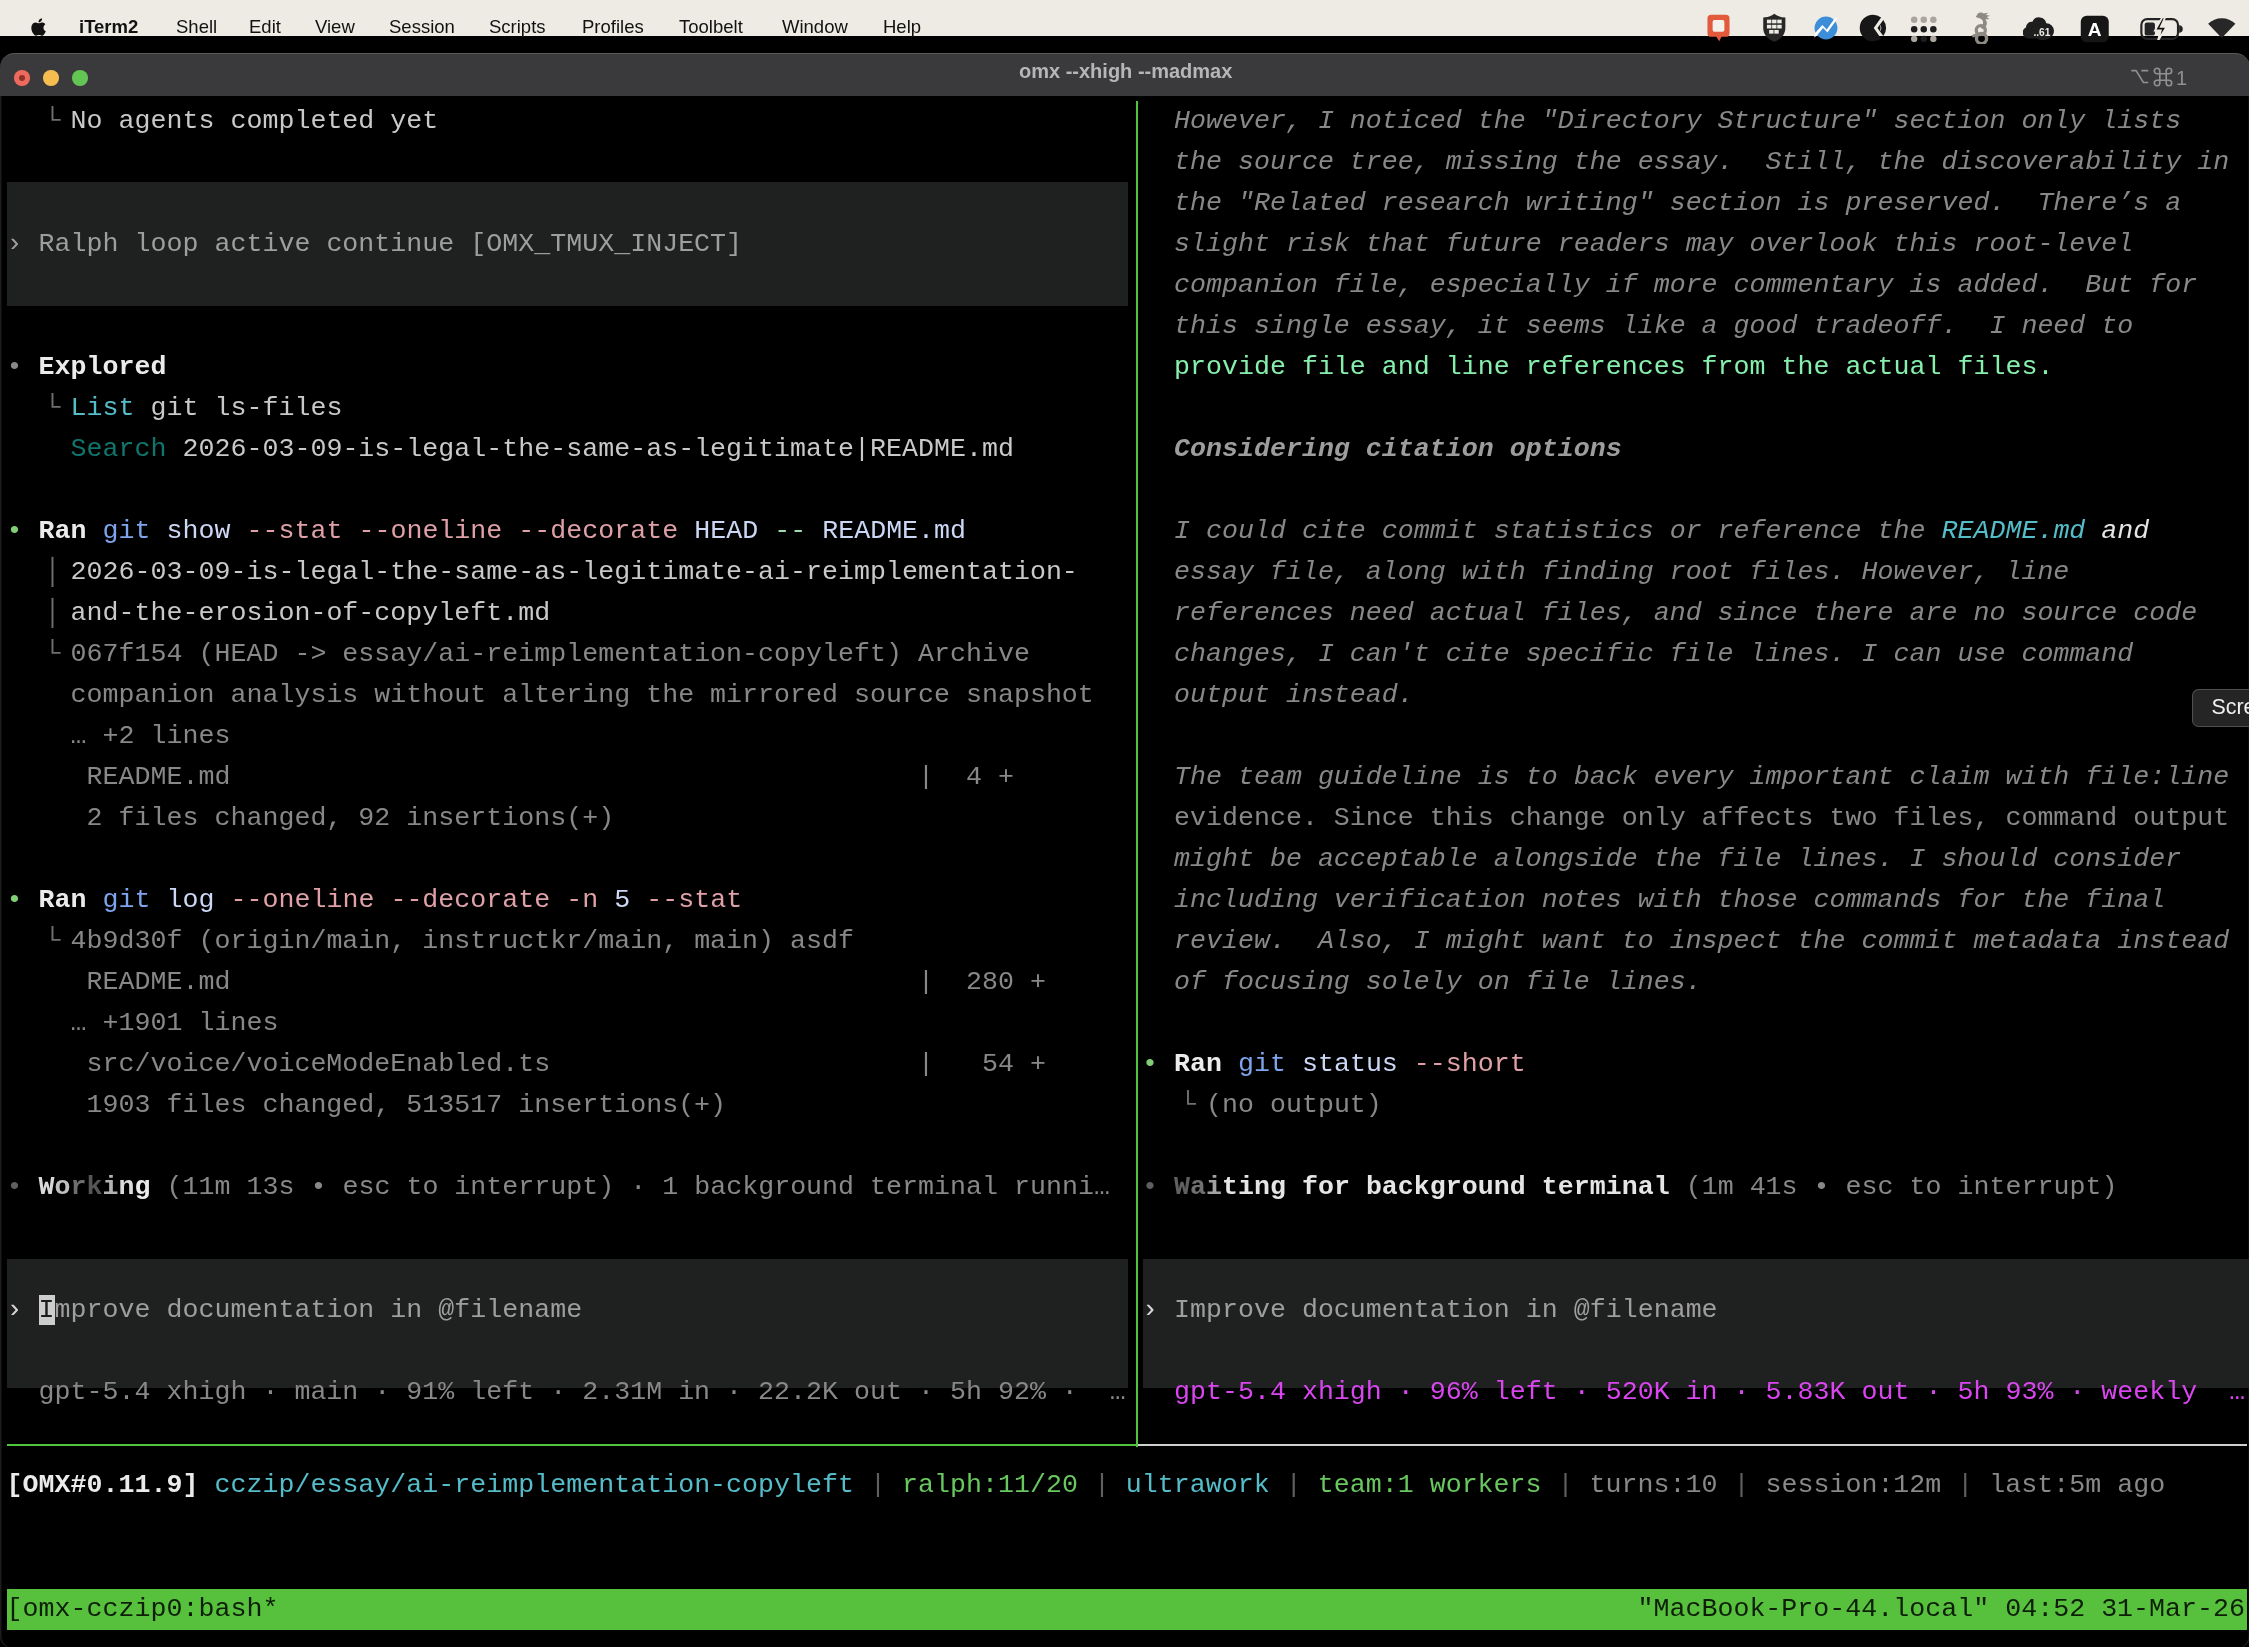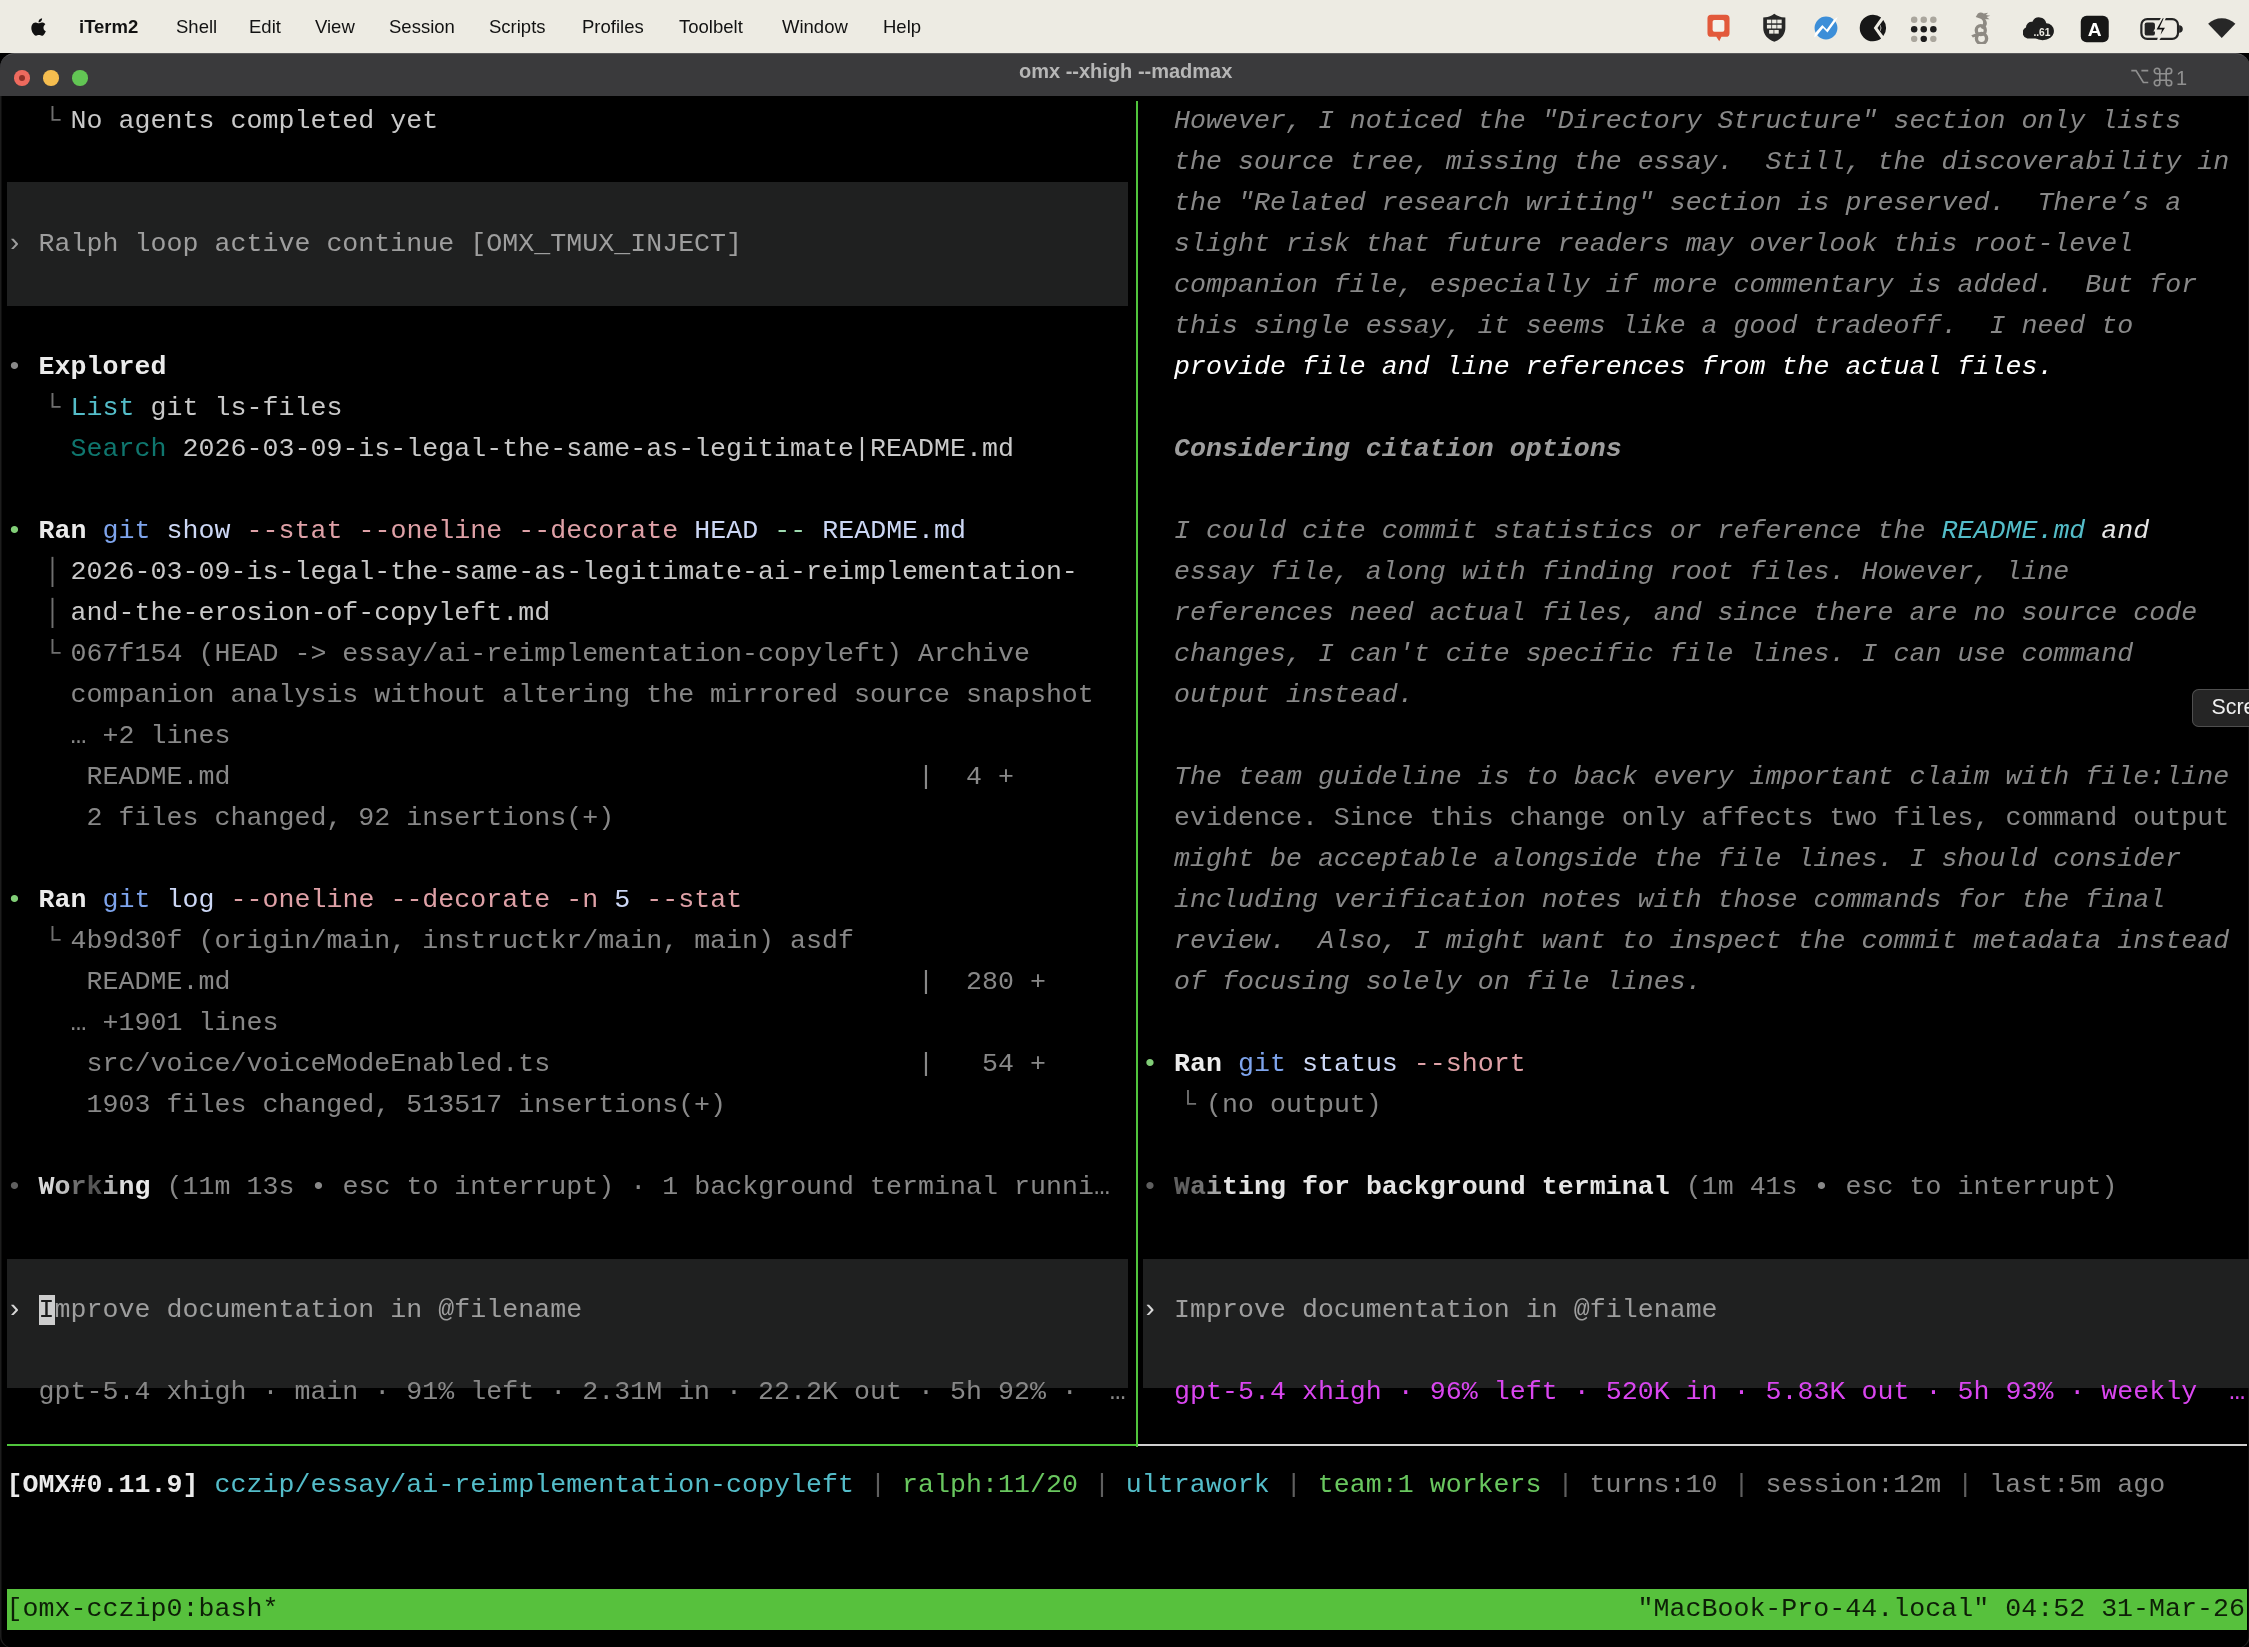--- a/index.html
+++ b/index.html
@@ -4,7 +4,7 @@
 * { margin:0; padding:0; box-sizing:border-box; }
 html,body { width:2250px; height:1648px; background:#000; overflow:hidden; }
 body { position:relative; font-family:"Liberation Sans", sans-serif; }
-.menubar { position:absolute; left:0; top:0; width:2250px; height:53px; background:#edebe3;text-align:right; }
+.menubar { position:absolute; left:0; top:0; width:2250px; height:36px; background:#edebe3;text-align:right; }
 .menubar .mi { position:absolute; top:15.5px; height:22px; font-size:18.5px; line-height:22px; color:#121212; }
 .titlebar { position:absolute; left:0; top:53px; width:2250px; height:43px; background:#3a3a3c; border-radius:14.8px 14.8px 0 0; border-top:0.7px solid #58585a; }
 .light { position:absolute; top:16px; width:15.5px; height:15.5px; border-radius:50%; }

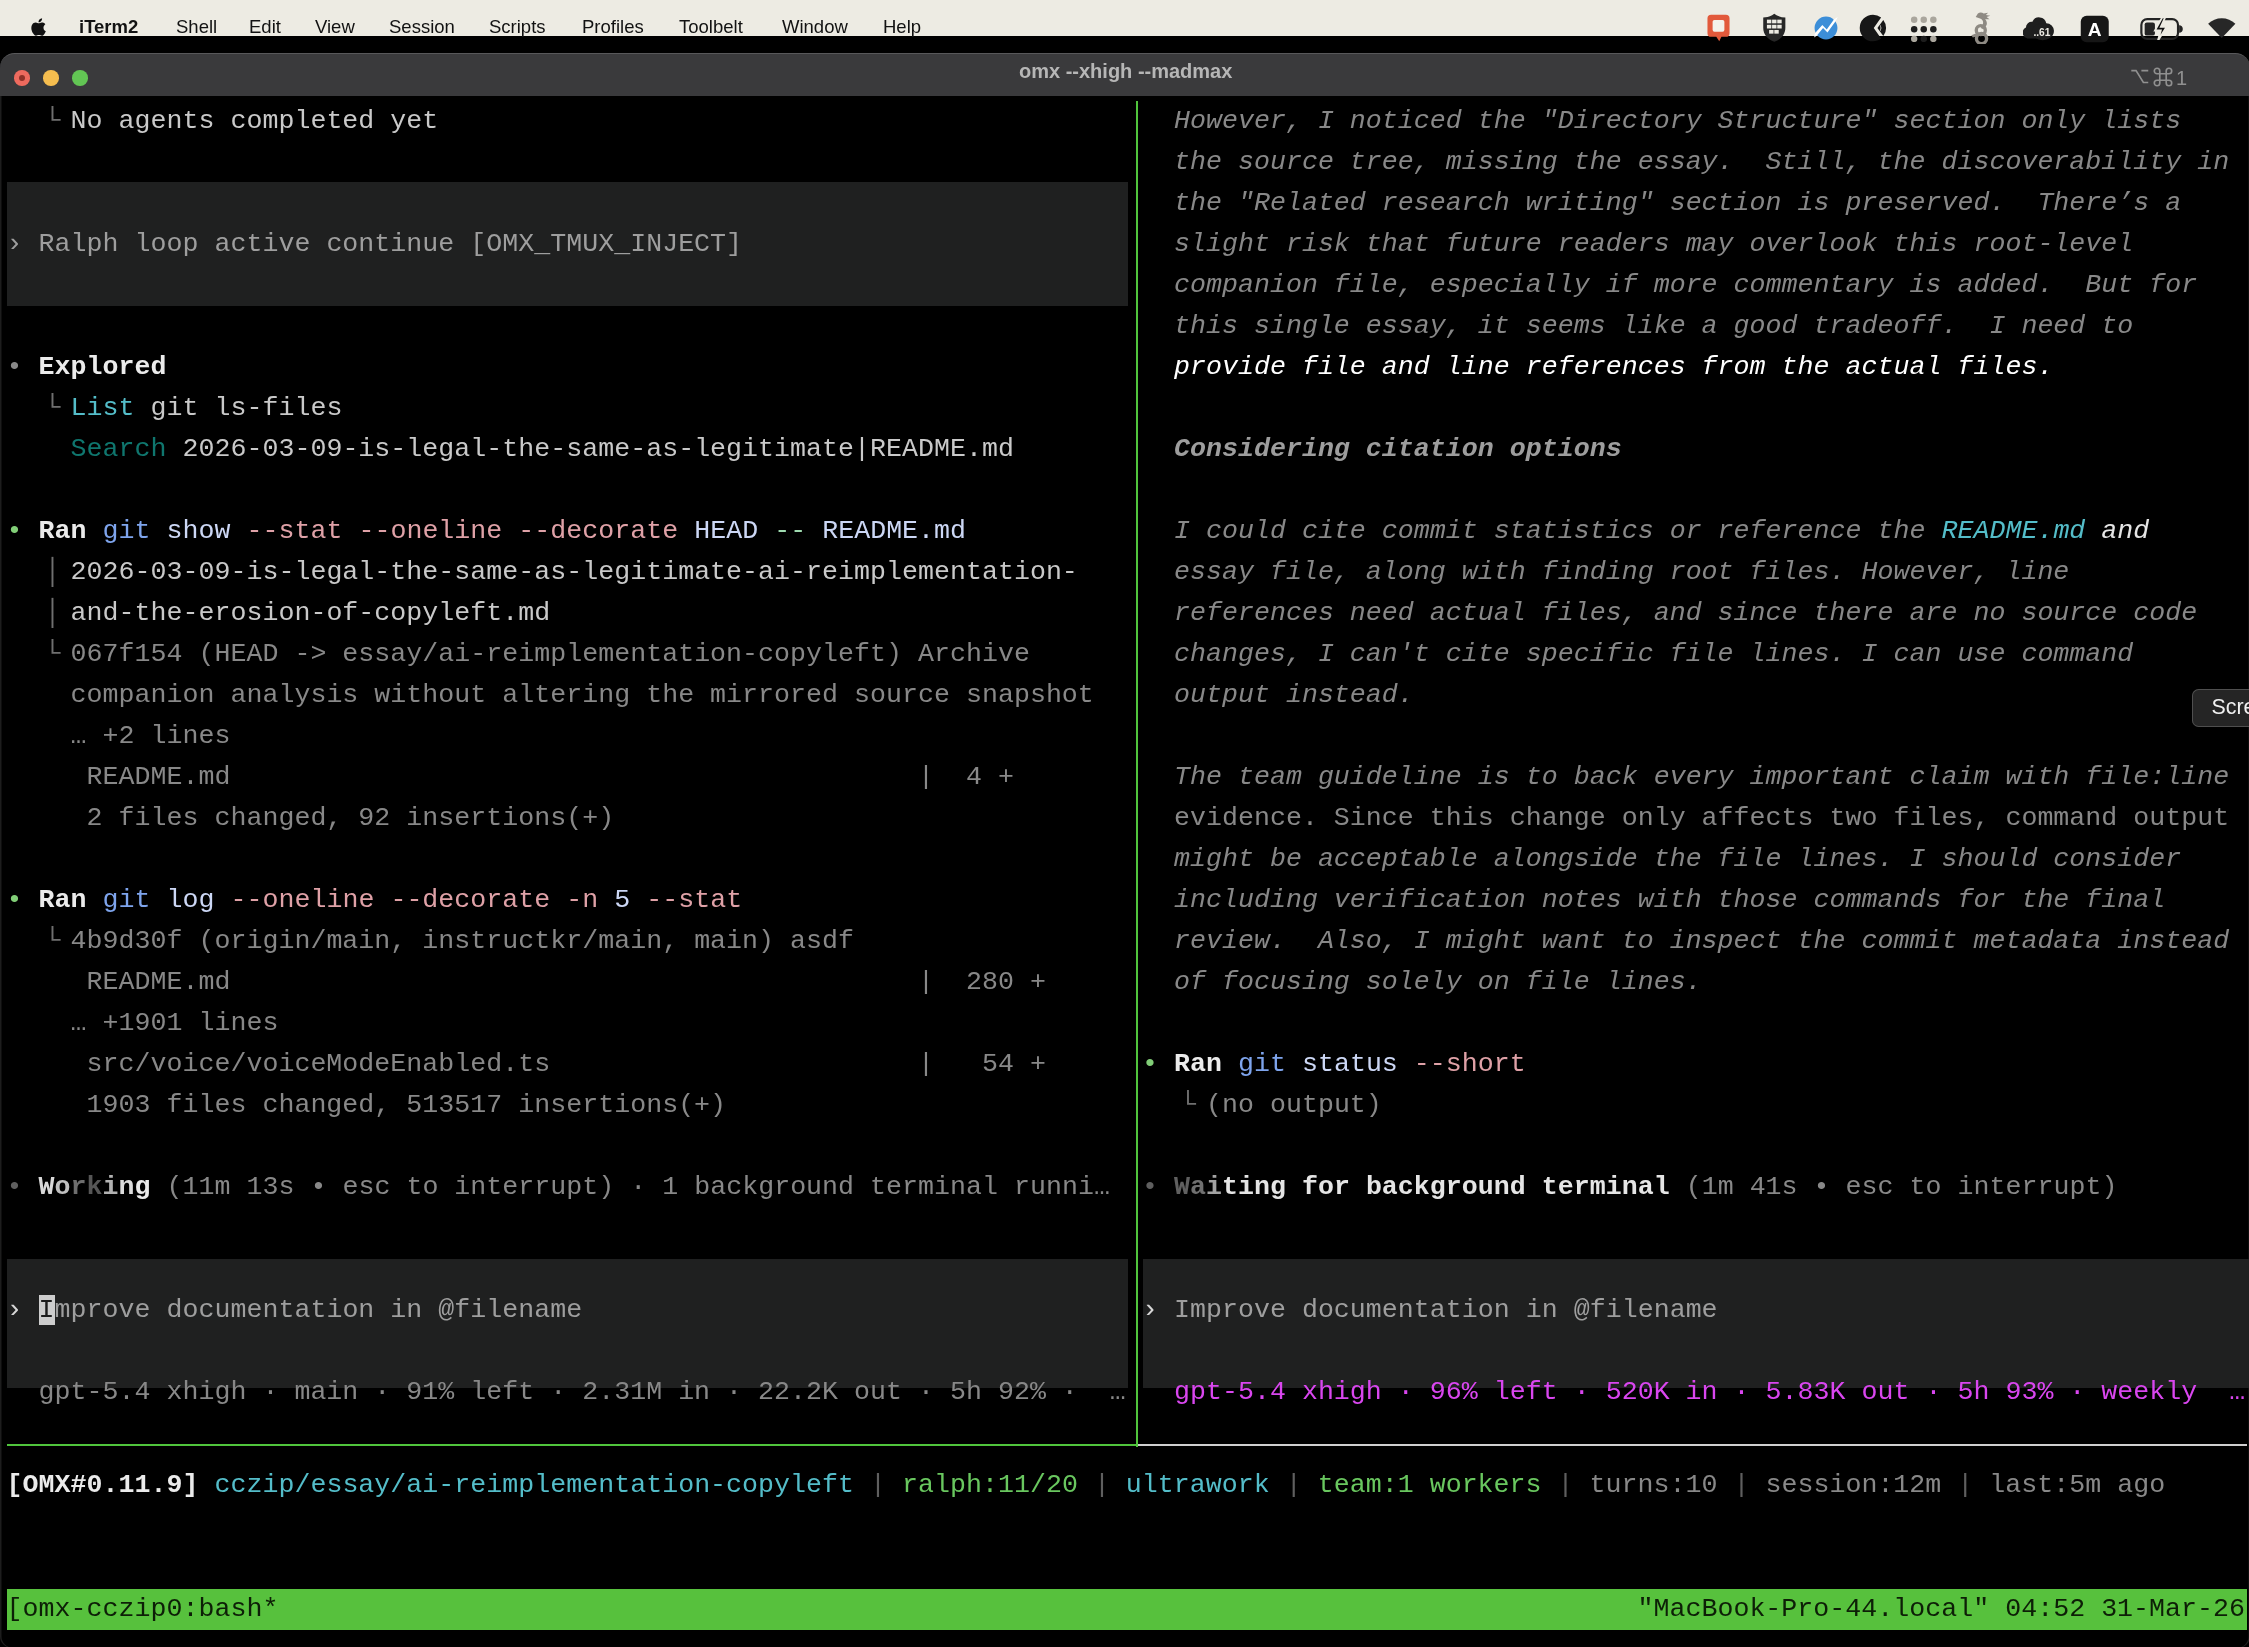--- a/index.html
+++ b/index.html
@@ -151,7 +151,7 @@
   <span style="color:#888888;font-style:italic">slight risk that future readers may overlook this root-level</span>
   <span style="color:#888888;font-style:italic">companion file, especially if more commentary is added.  But for</span>
   <span style="color:#888888;font-style:italic">this single essay, it seems like a good tradeoff.  I need to</span>
-  <span style="color:#ffffff;font-style:italic">provide file and line references from the actual files.</span>
+  <span style="color:#86efac;">provide file and line references from the actual files.</span>
 
   <span style="color:#9d9d9d;font-weight:bold;font-style:italic">Considering citation options</span>
 

